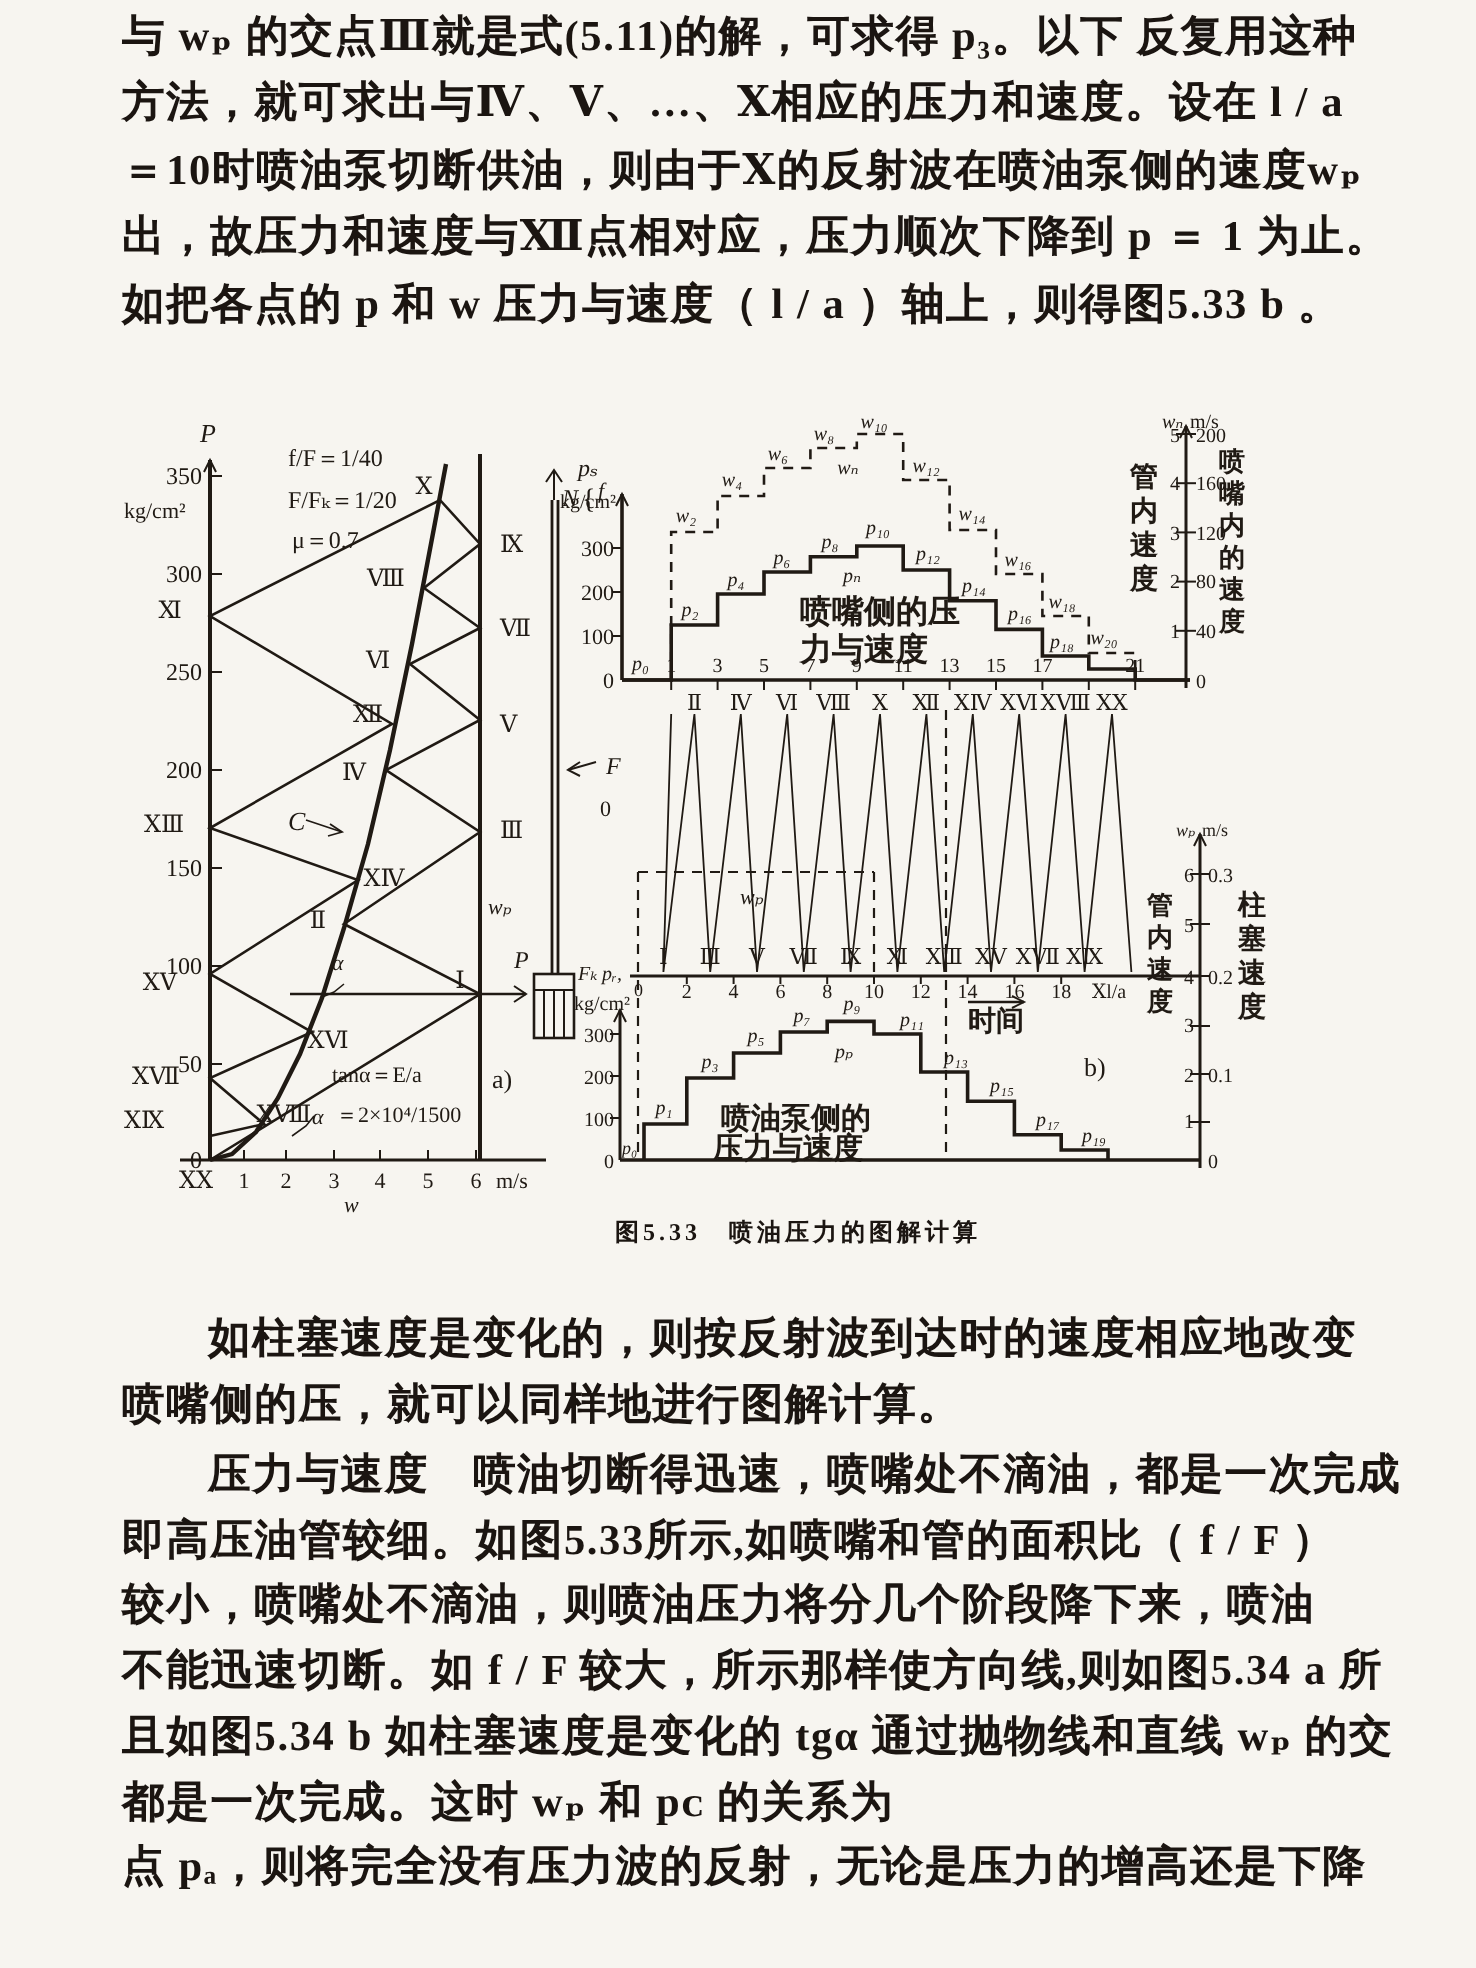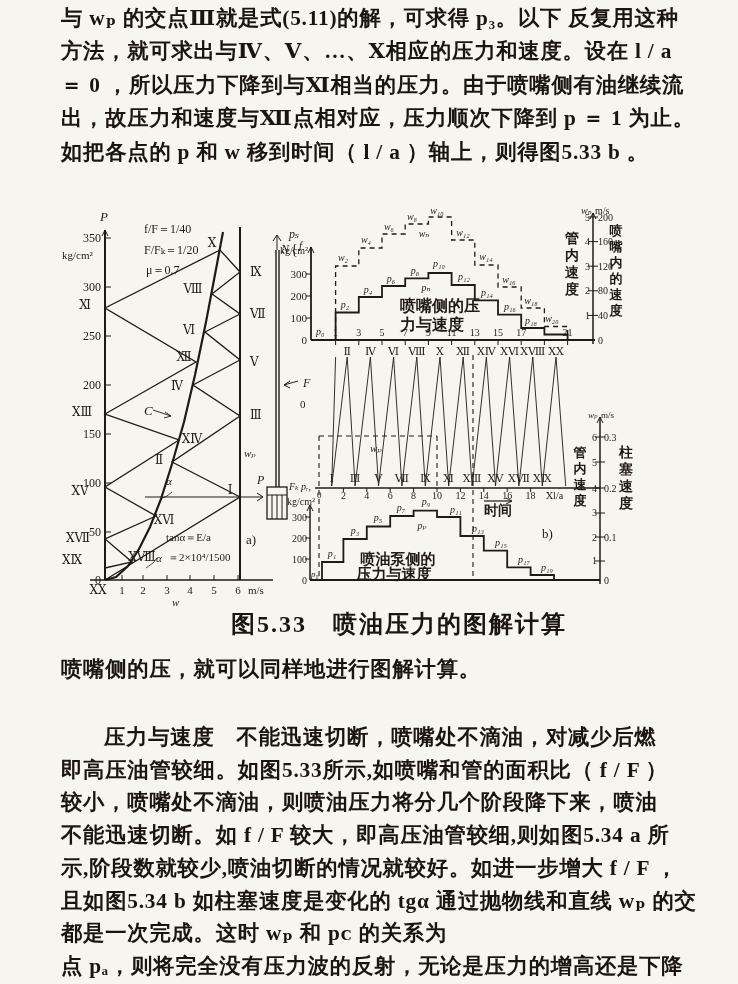--- a/index.html
+++ b/index.html
@@ -25,6 +25,7 @@
   <div class="tb" id="topText">
     <p>与 wₚ 的交点Ⅲ就是式(5.11)的解，可求得 p₃。以下 反复用这种</p>
     <p>方法，就可求出与Ⅳ、Ⅴ、…、Ⅹ相应的压力和速度。设在 l / a</p>
+    <p>＝10时喷油泵切断供油，则由于Ⅹ的反射波在喷油泵侧的速度wₚ</p>
     <p>＝ 0 ，所以压力下降到与Ⅺ相当的压力。由于喷嘴侧有油继续流</p>
     <p>出，故压力和速度与Ⅻ点相对应，压力顺次下降到 p ＝ 1 为止。</p>
     <p>如把各点的 p 和 w 移到时间（ l / a ）轴上，则得图5.33 b 。</p>

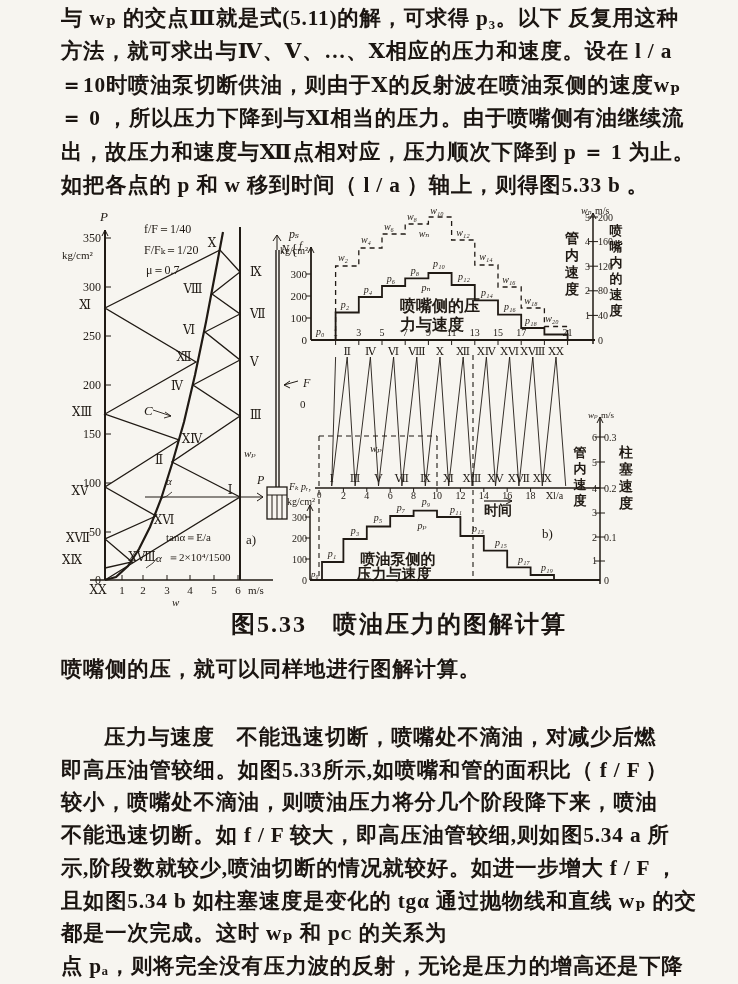--- a/index.html
+++ b/index.html
@@ -26,7 +26,6 @@
     <p>与 wₚ 的交点Ⅲ就是式(5.11)的解，可求得 p₃。以下 反复用这种</p>
     <p>方法，就可求出与Ⅳ、Ⅴ、…、Ⅹ相应的压力和速度。设在 l / a</p>
     <p>＝10时喷油泵切断供油，则由于Ⅹ的反射波在喷油泵侧的速度wₚ</p>
-    <p>＝ 0 ，所以压力下降到与Ⅺ相当的压力。由于喷嘴侧有油继续流</p>
     <p>出，故压力和速度与Ⅻ点相对应，压力顺次下降到 p ＝ 1 为止。</p>
     <p>如把各点的 p 和 w 移到时间（ l / a ）轴上，则得图5.33 b 。</p>
   </div>

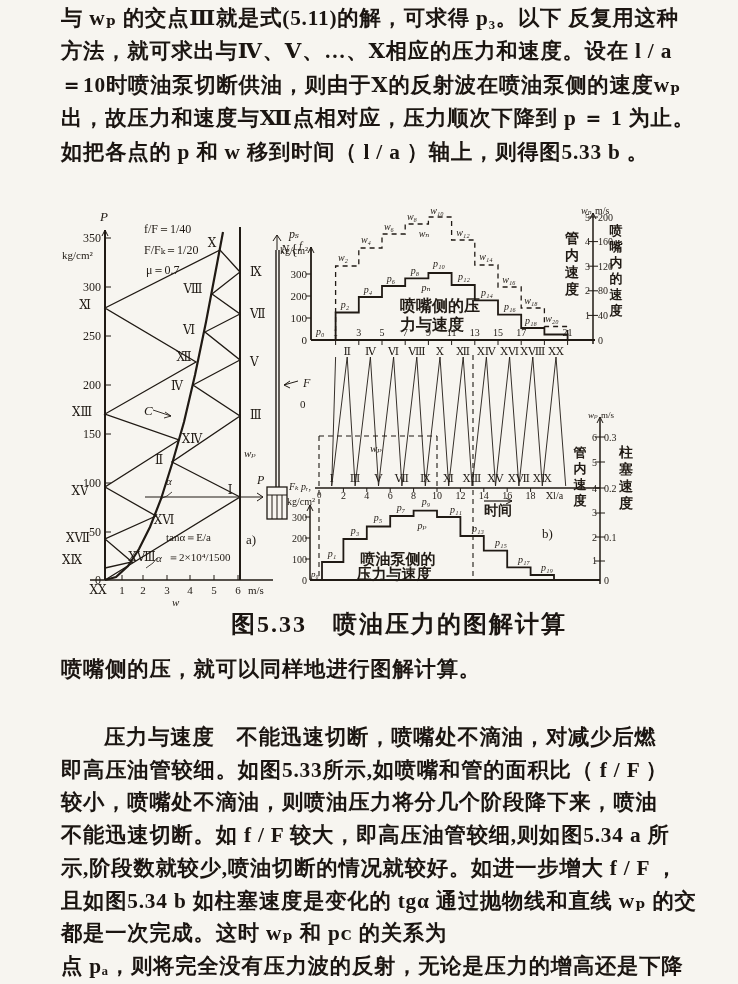--- a/index.html
+++ b/index.html
@@ -27,7 +27,7 @@
     <p>方法，就可求出与Ⅳ、Ⅴ、…、Ⅹ相应的压力和速度。设在 l / a</p>
     <p>＝10时喷油泵切断供油，则由于Ⅹ的反射波在喷油泵侧的速度wₚ</p>
     <p>出，故压力和速度与Ⅻ点相对应，压力顺次下降到 p ＝ 1 为止。</p>
-    <p>如把各点的 p 和 w 移到时间（ l / a ）轴上，则得图5.33 b 。</p>
+    <p>如把各点的 p 和 w 压力与速度（ l / a ）轴上，则得图5.33 b 。</p>
   </div>
 
   <div id="figwrap">

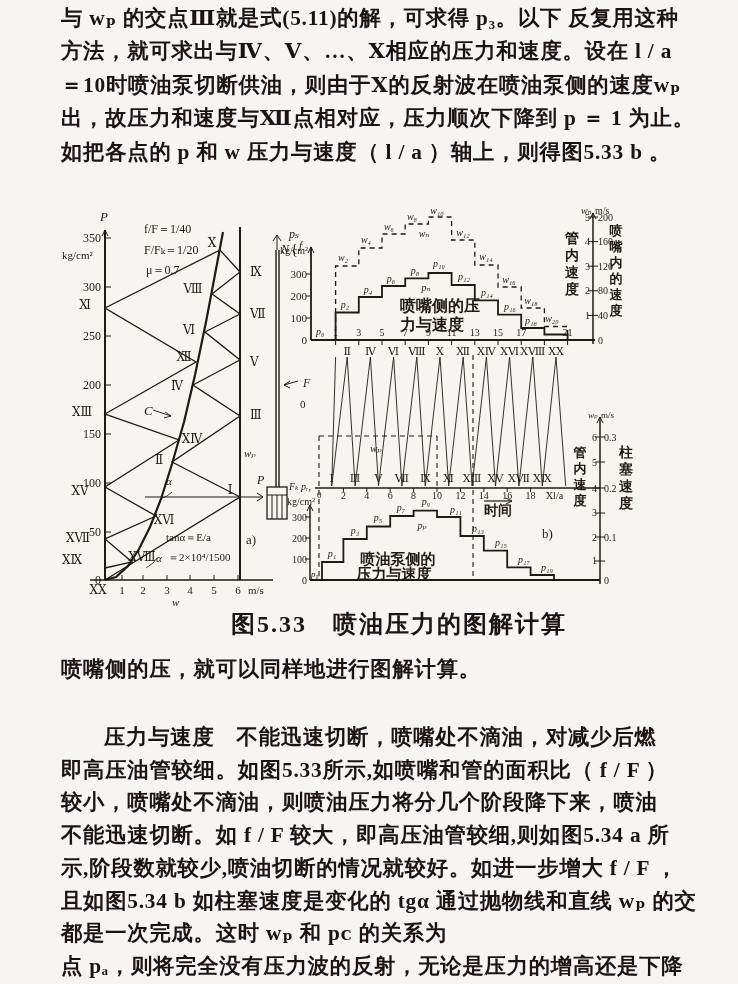--- a/index.html
+++ b/index.html
@@ -13,7 +13,7 @@
   #para3 p{line-height:32.7px;}
   .ind{text-indent:43px;}
   .caption{position:absolute;left:60px;top:608px;width:678px;text-align:center;
-           font-size:24px;font-weight:bold;letter-spacing:2px;}
+           font-size:12px;font-weight:bold;letter-spacing:2px;}
   #figwrap{position:absolute;left:60px;top:205px;width:678px;height:405px;}
   #fig{font-family:"Liberation Serif","DejaVu Serif",serif;}
 </style>

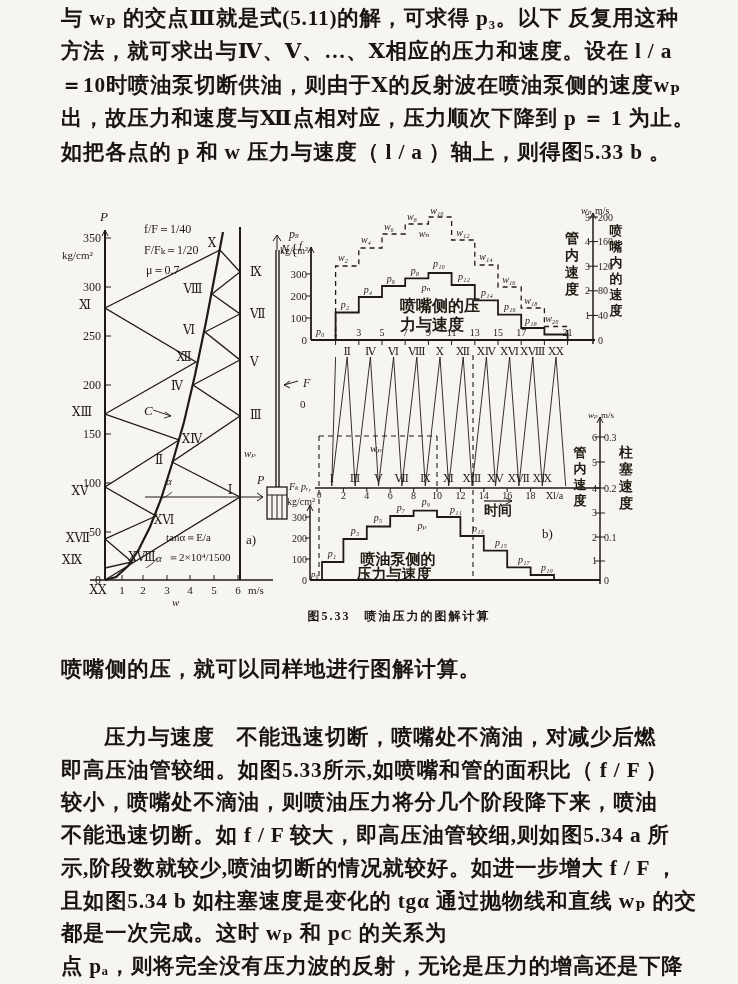--- a/index.html
+++ b/index.html
@@ -310,6 +310,7 @@
   <div class="caption">图5.33　喷油压力的图解计算</div>
 
   <div class="tb" id="para2">
+    <p class="ind">如柱塞速度是变化的，则按反射波到达时的速度相应地改变</p>
     <p>喷嘴侧的压，就可以同样地进行图解计算。</p>
   </div>
 

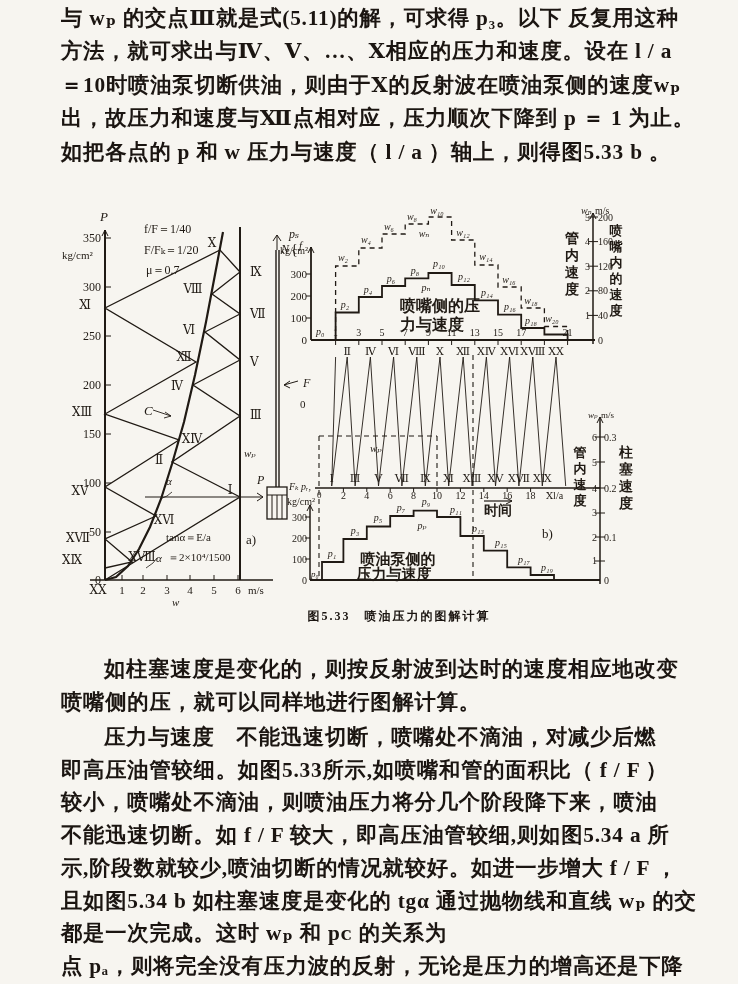--- a/index.html
+++ b/index.html
@@ -315,7 +315,7 @@
   </div>
 
   <div class="tb" id="para3">
-    <p class="ind"><b>压力与速度</b><span>　不能迅速切断，喷嘴处不滴油，对减少后燃</span></p>
+    <p class="ind"><b>压力与速度</b><span>　喷油切断得迅速，喷嘴处不滴油，都是一次完成</span></p>
     <p>即高压油管较细。如图5.33所示,如喷嘴和管的面积比（ f / F ）</p>
     <p>较小，喷嘴处不滴油，则喷油压力将分几个阶段降下来，喷油</p>
     <p>不能迅速切断。如 f / F 较大，即高压油管较细,则如图5.34 a 所</p>

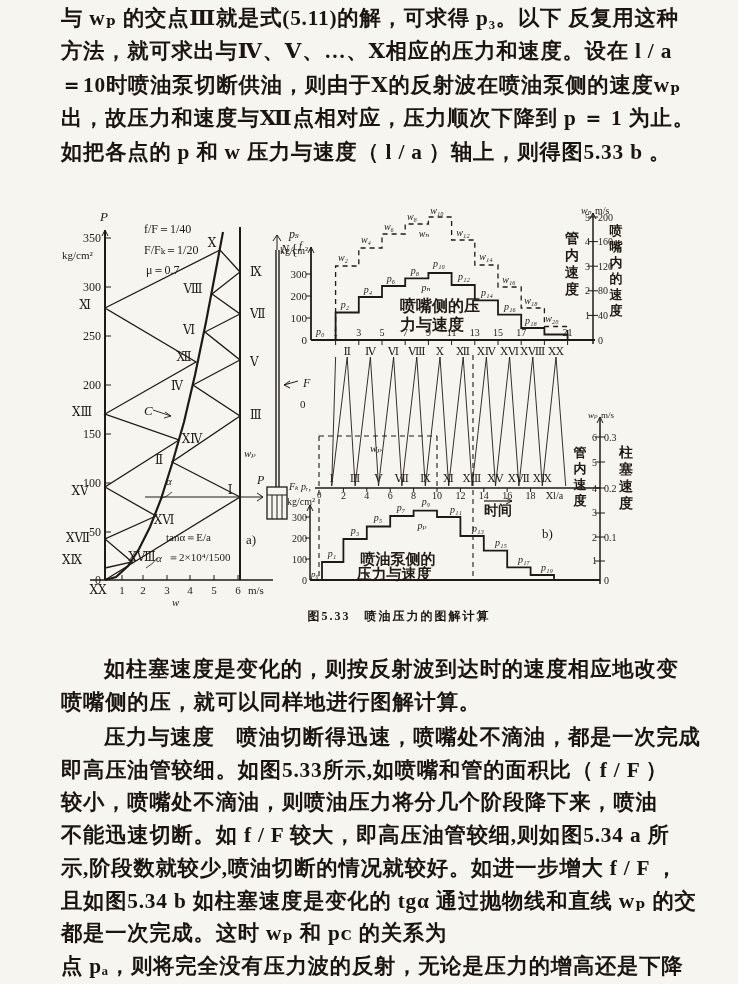--- a/index.html
+++ b/index.html
@@ -318,7 +318,7 @@
     <p class="ind"><b>压力与速度</b><span>　喷油切断得迅速，喷嘴处不滴油，都是一次完成</span></p>
     <p>即高压油管较细。如图5.33所示,如喷嘴和管的面积比（ f / F ）</p>
     <p>较小，喷嘴处不滴油，则喷油压力将分几个阶段降下来，喷油</p>
-    <p>不能迅速切断。如 f / F 较大，即高压油管较细,则如图5.34 a 所</p>
+    <p>不能迅速切断。如 f / F 较大，所示那样使方向线,则如图5.34 a 所</p>
     <p>示,阶段数就较少,喷油切断的情况就较好。如进一步增大 f / F ，</p>
     <p>且如图5.34 b 如柱塞速度是变化的 tgα 通过抛物线和直线 wₚ 的交</p>
     <p>都是一次完成。这时 wₚ 和 pᴄ 的关系为</p>

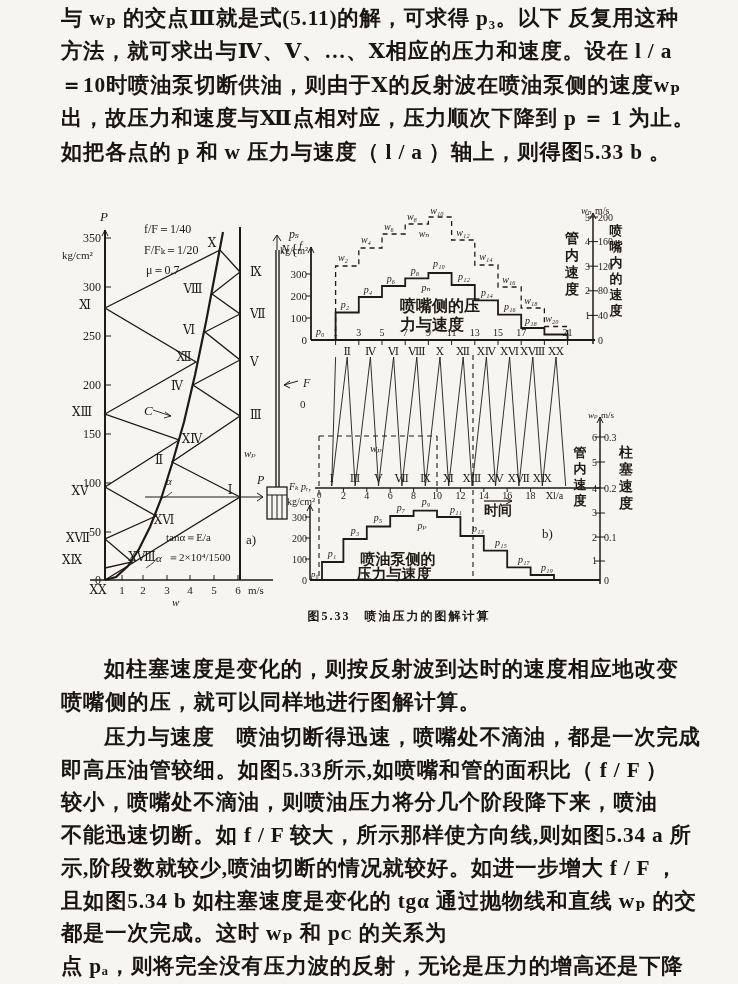--- a/index.html
+++ b/index.html
@@ -319,7 +319,6 @@
     <p>即高压油管较细。如图5.33所示,如喷嘴和管的面积比（ f / F ）</p>
     <p>较小，喷嘴处不滴油，则喷油压力将分几个阶段降下来，喷油</p>
     <p>不能迅速切断。如 f / F 较大，所示那样使方向线,则如图5.34 a 所</p>
-    <p>示,阶段数就较少,喷油切断的情况就较好。如进一步增大 f / F ，</p>
     <p>且如图5.34 b 如柱塞速度是变化的 tgα 通过抛物线和直线 wₚ 的交</p>
     <p>都是一次完成。这时 wₚ 和 pᴄ 的关系为</p>
     <p>点 pₐ，则将完全没有压力波的反射，无论是压力的增高还是下降</p>

